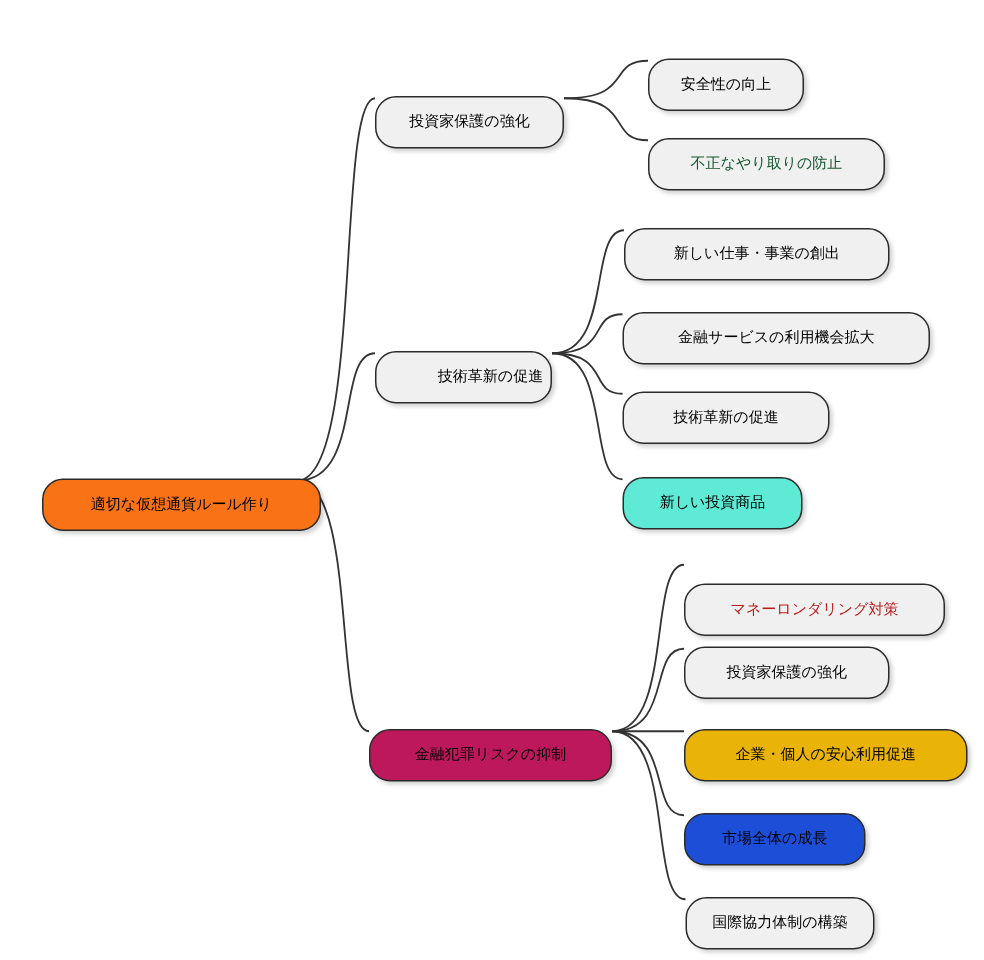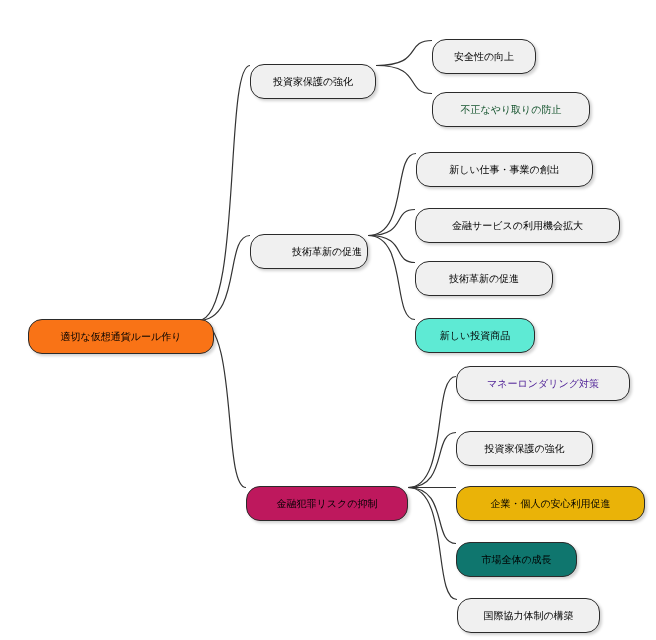--- a/index.html
+++ b/index.html
@@ -71,7 +71,7 @@
     <div class="node" style="left: 415px; top: 245px; width: 138px; height: 35px; background: rgb(240, 240, 240); border-color: rgb(43, 43, 43); color: rgb(0, 0, 0);">技術革新の促進</div>
     <div class="node" style="left: 415px; top: 302px; width: 120px; height: 35px; background: #5eead4; border-color: rgb(43, 43, 43); color: rgb(0, 0, 0);">新しい投資商品</div>
     <div class="node" style="left: 246px; top: 470px; width: 162px; height: 35px; background: #be185d; border-color: rgb(43, 43, 43); color: rgb(0, 0, 0);">金融犯罪リスクの抑制</div>
-    <div class="node" style="left: 456px; top: 350px; width: 174px; height: 35px; background: rgb(240, 240, 240); border-color: rgb(43, 43, 43); color: #4c1d95;">マネーロンダリング対策</div>
+    <div class="node" style="left: 456px; top: 373px; width: 174px; height: 35px; background: rgb(240, 240, 240); border-color: rgb(43, 43, 43); color: #b91c1c;">マネーロンダリング対策</div>
     <div class="node" style="left: 456px; top: 415px; width: 137px; height: 35px; background: rgb(240, 240, 240); border-color: rgb(43, 43, 43); color: rgb(0, 0, 0);">投資家保護の強化</div>
     <div class="node" style="left: 456px; top: 470px; width: 189px; height: 35px; background: #eab308; border-color: rgb(43, 43, 43); color: rgb(0, 0, 0);">企業・個人の安心利用促進</div>
     <div class="node" style="left: 456px; top: 526px; width: 121px; height: 35px; background: #0f766e; border-color: rgb(43, 43, 43); color: rgb(0, 0, 0);">市場全体の成長</div>

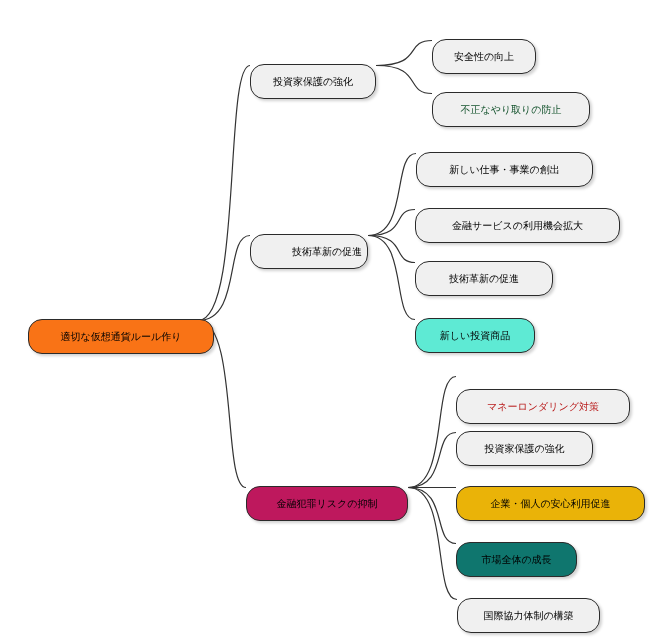--- a/index.html
+++ b/index.html
@@ -74,7 +74,7 @@
     <div class="node" style="left: 456px; top: 373px; width: 174px; height: 35px; background: rgb(240, 240, 240); border-color: rgb(43, 43, 43); color: #b91c1c;">マネーロンダリング対策</div>
     <div class="node" style="left: 456px; top: 415px; width: 137px; height: 35px; background: rgb(240, 240, 240); border-color: rgb(43, 43, 43); color: rgb(0, 0, 0);">投資家保護の強化</div>
     <div class="node" style="left: 456px; top: 470px; width: 189px; height: 35px; background: #eab308; border-color: rgb(43, 43, 43); color: rgb(0, 0, 0);">企業・個人の安心利用促進</div>
-    <div class="node" style="left: 456px; top: 526px; width: 121px; height: 35px; background: #0f766e; border-color: rgb(43, 43, 43); color: rgb(0, 0, 0);">市場全体の成長</div>
+    <div class="node" style="left: 456px; top: 526px; width: 121px; height: 35px; background: #1d4ed8; border-color: rgb(43, 43, 43); color: rgb(0, 0, 0);">市場全体の成長</div>
     <div class="node" style="left: 457px; top: 582px; width: 143px; height: 35px; background: rgb(240, 240, 240); border-color: rgb(43, 43, 43); color: rgb(0, 0, 0);">国際協力体制の構築</div>
   </div>
 

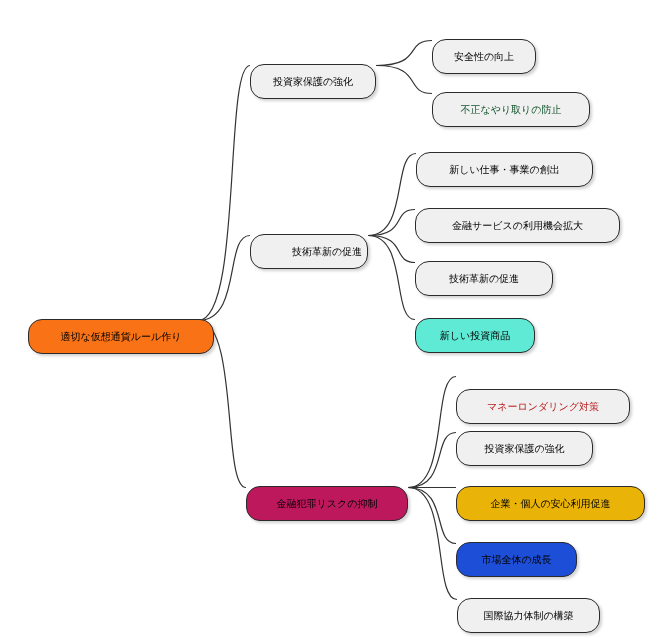--- a/index.html
+++ b/index.html
@@ -75,7 +75,7 @@
     <div class="node" style="left: 456px; top: 415px; width: 137px; height: 35px; background: rgb(240, 240, 240); border-color: rgb(43, 43, 43); color: rgb(0, 0, 0);">投資家保護の強化</div>
     <div class="node" style="left: 456px; top: 470px; width: 189px; height: 35px; background: #eab308; border-color: rgb(43, 43, 43); color: rgb(0, 0, 0);">企業・個人の安心利用促進</div>
     <div class="node" style="left: 456px; top: 526px; width: 121px; height: 35px; background: #1d4ed8; border-color: rgb(43, 43, 43); color: rgb(0, 0, 0);">市場全体の成長</div>
-    <div class="node" style="left: 457px; top: 582px; width: 143px; height: 35px; background: rgb(240, 240, 240); border-color: rgb(43, 43, 43); color: rgb(0, 0, 0);">国際協力体制の構築</div>
+    <div class="node" style="left: 457px; top: 582px; width: 126px; height: 35px; background: rgb(240, 240, 240); border-color: rgb(43, 43, 43); color: rgb(0, 0, 0);">国際協力体制の構築</div>
   </div>
 
 </body></html>

